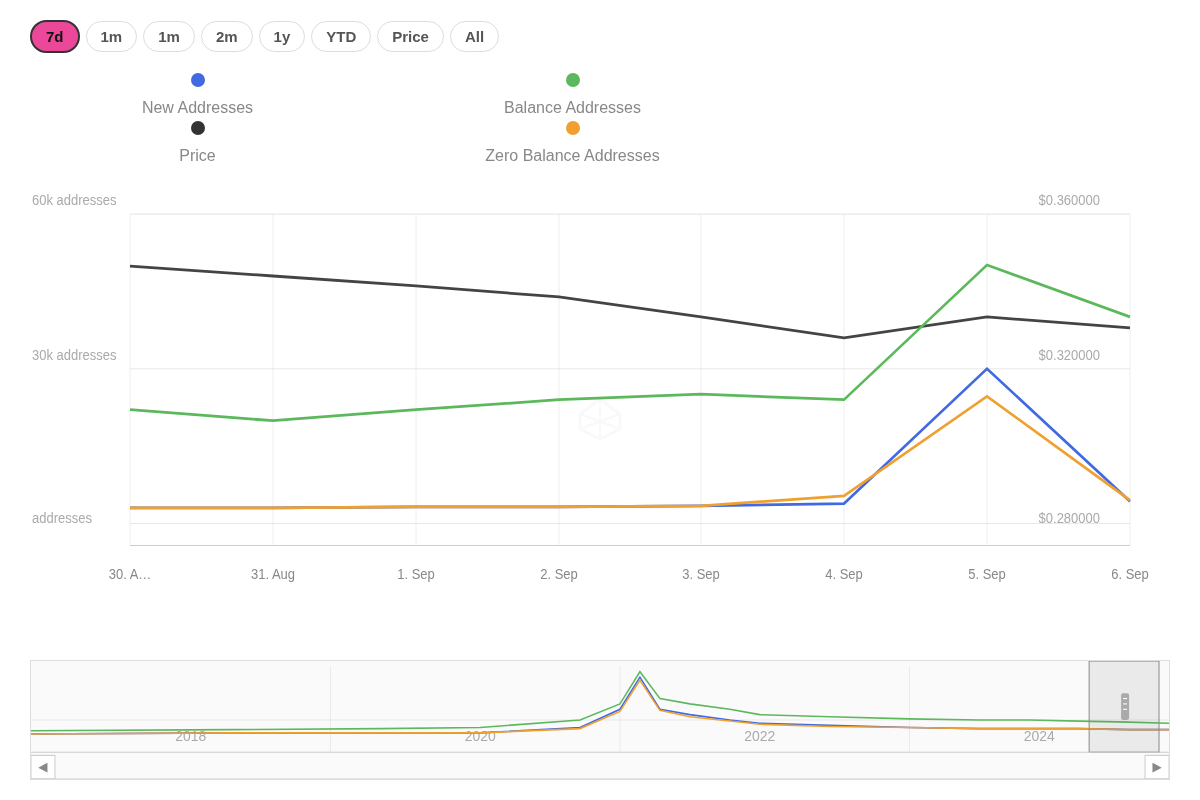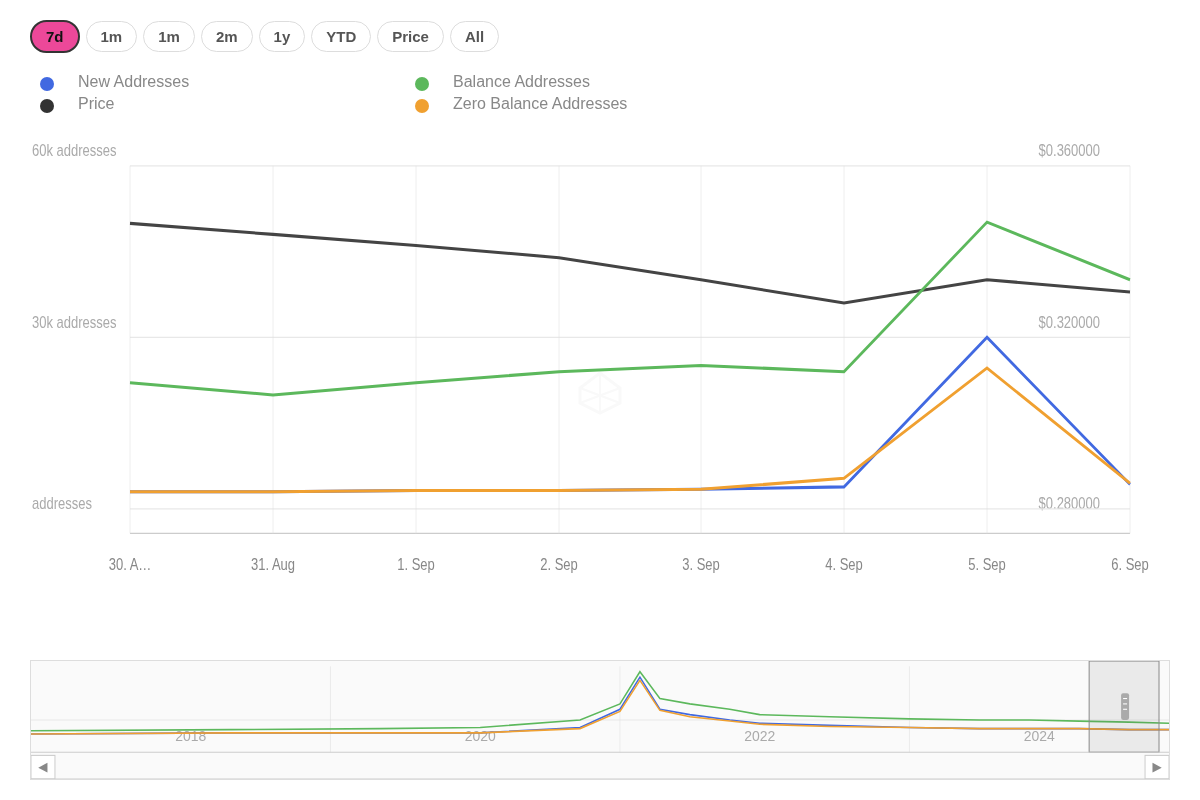--- a/index.html
+++ b/index.html
@@ -52,10 +52,11 @@
     }
     .legend-item {
       display: flex;
-      align-items: flex-end;
-      gap: 24px;
+      align-items: center;
+      gap: 12px;
       font-size: 16px;
       color: #888;
+      flex-direction: column;
     }
     .legend-dot {
       width: 14px;

